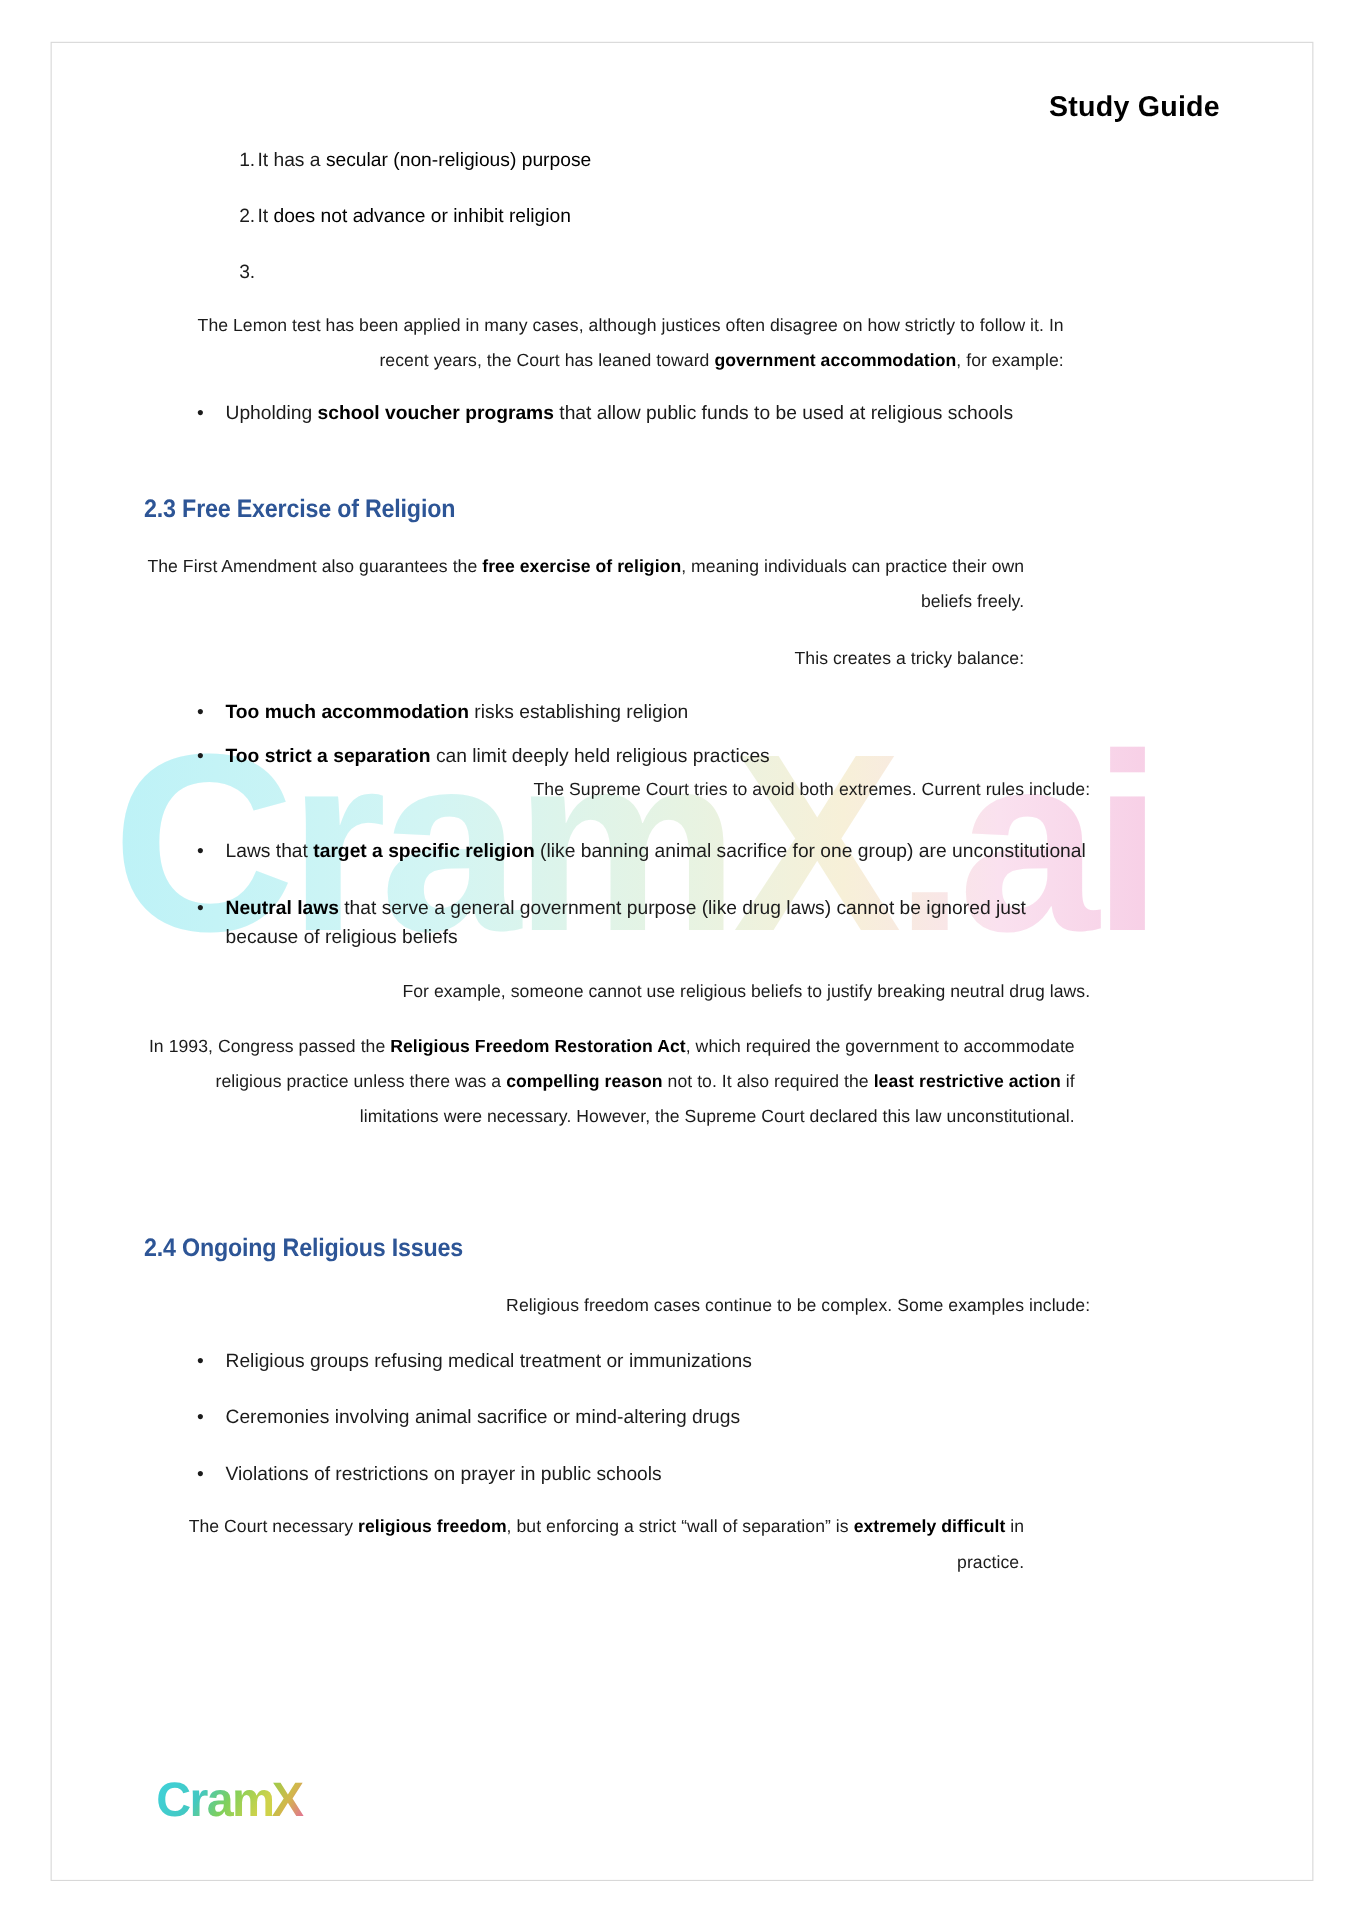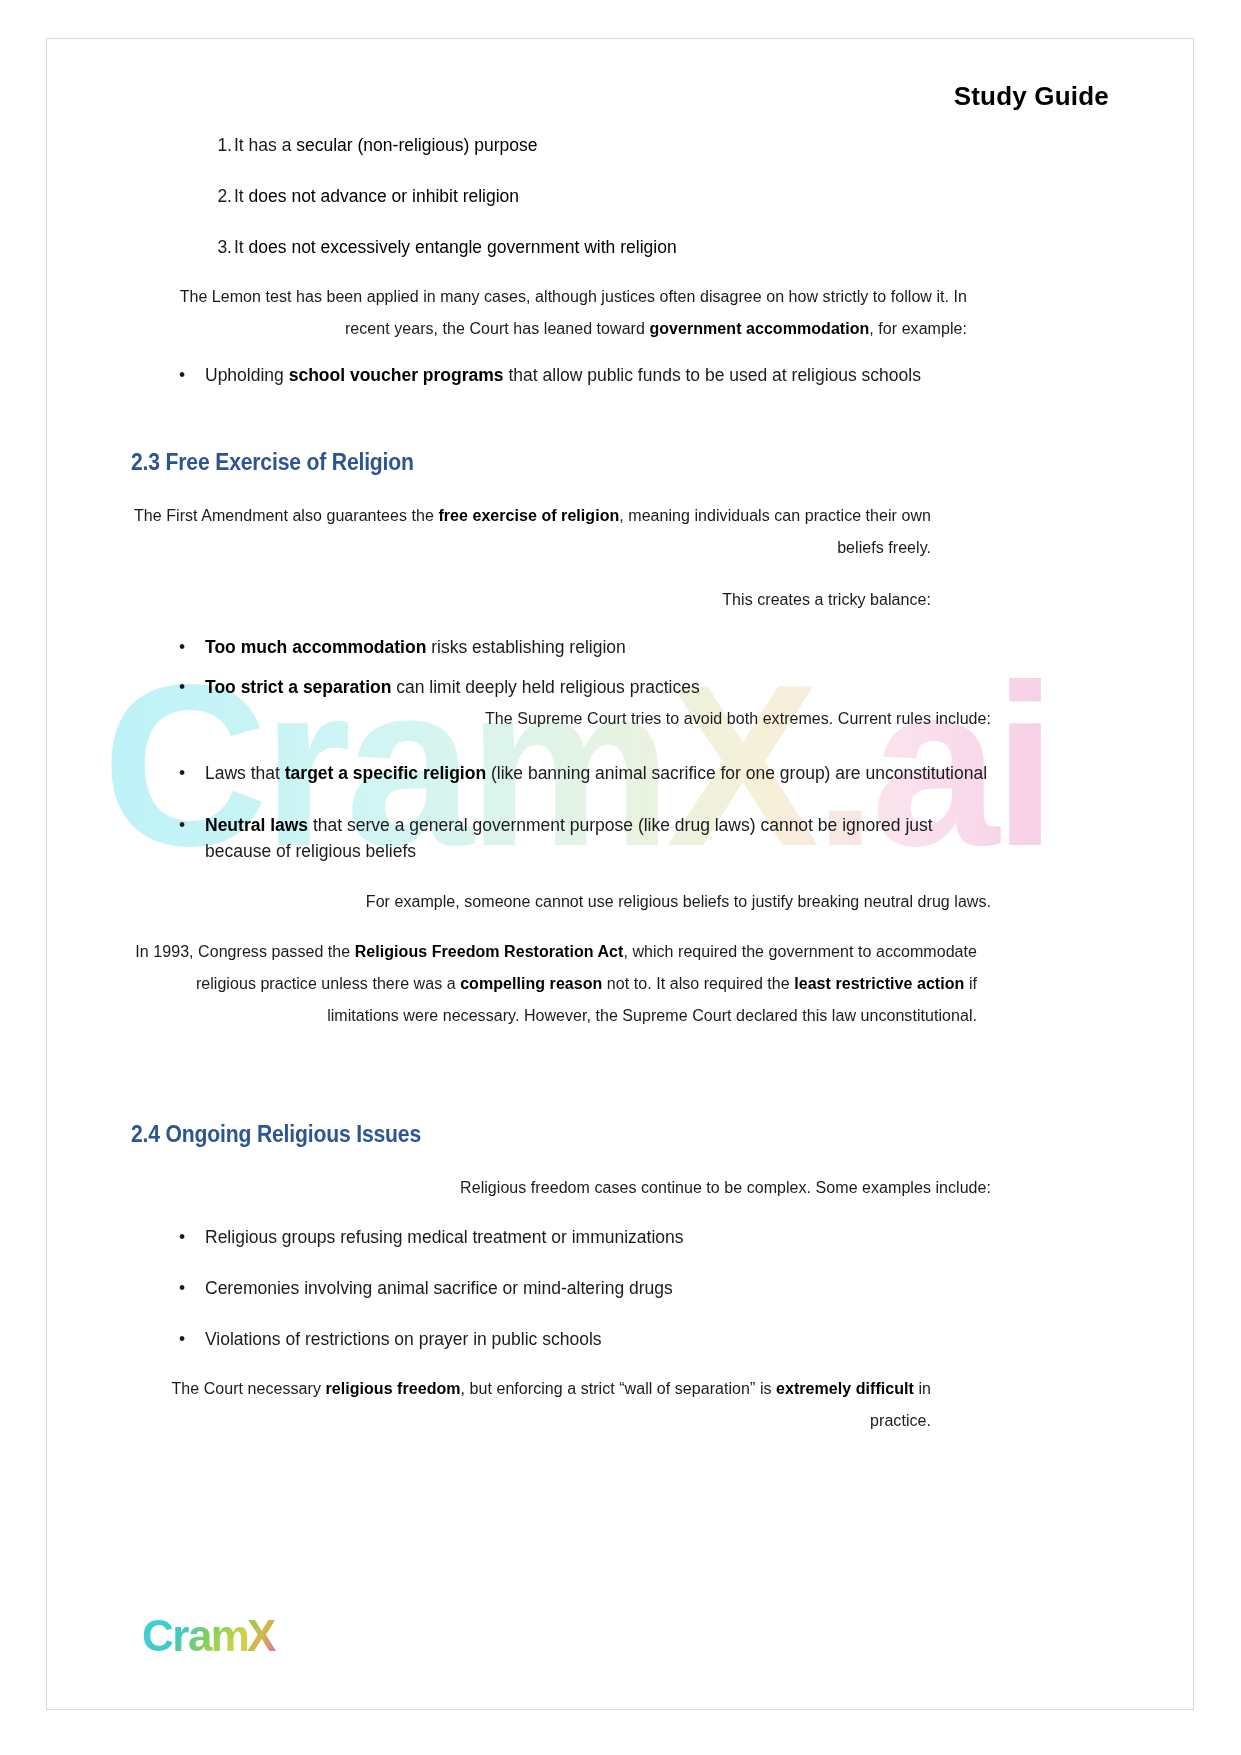--- a/index.html
+++ b/index.html
@@ -180,7 +180,6 @@
       </div>
       <div class="li" style="margin-top:25px;">
         <span class="marker">3.</span>
-        <span><span>It </span><b>does not excessively entangle government with religion</b></span>
       </div>
     </div>
 

